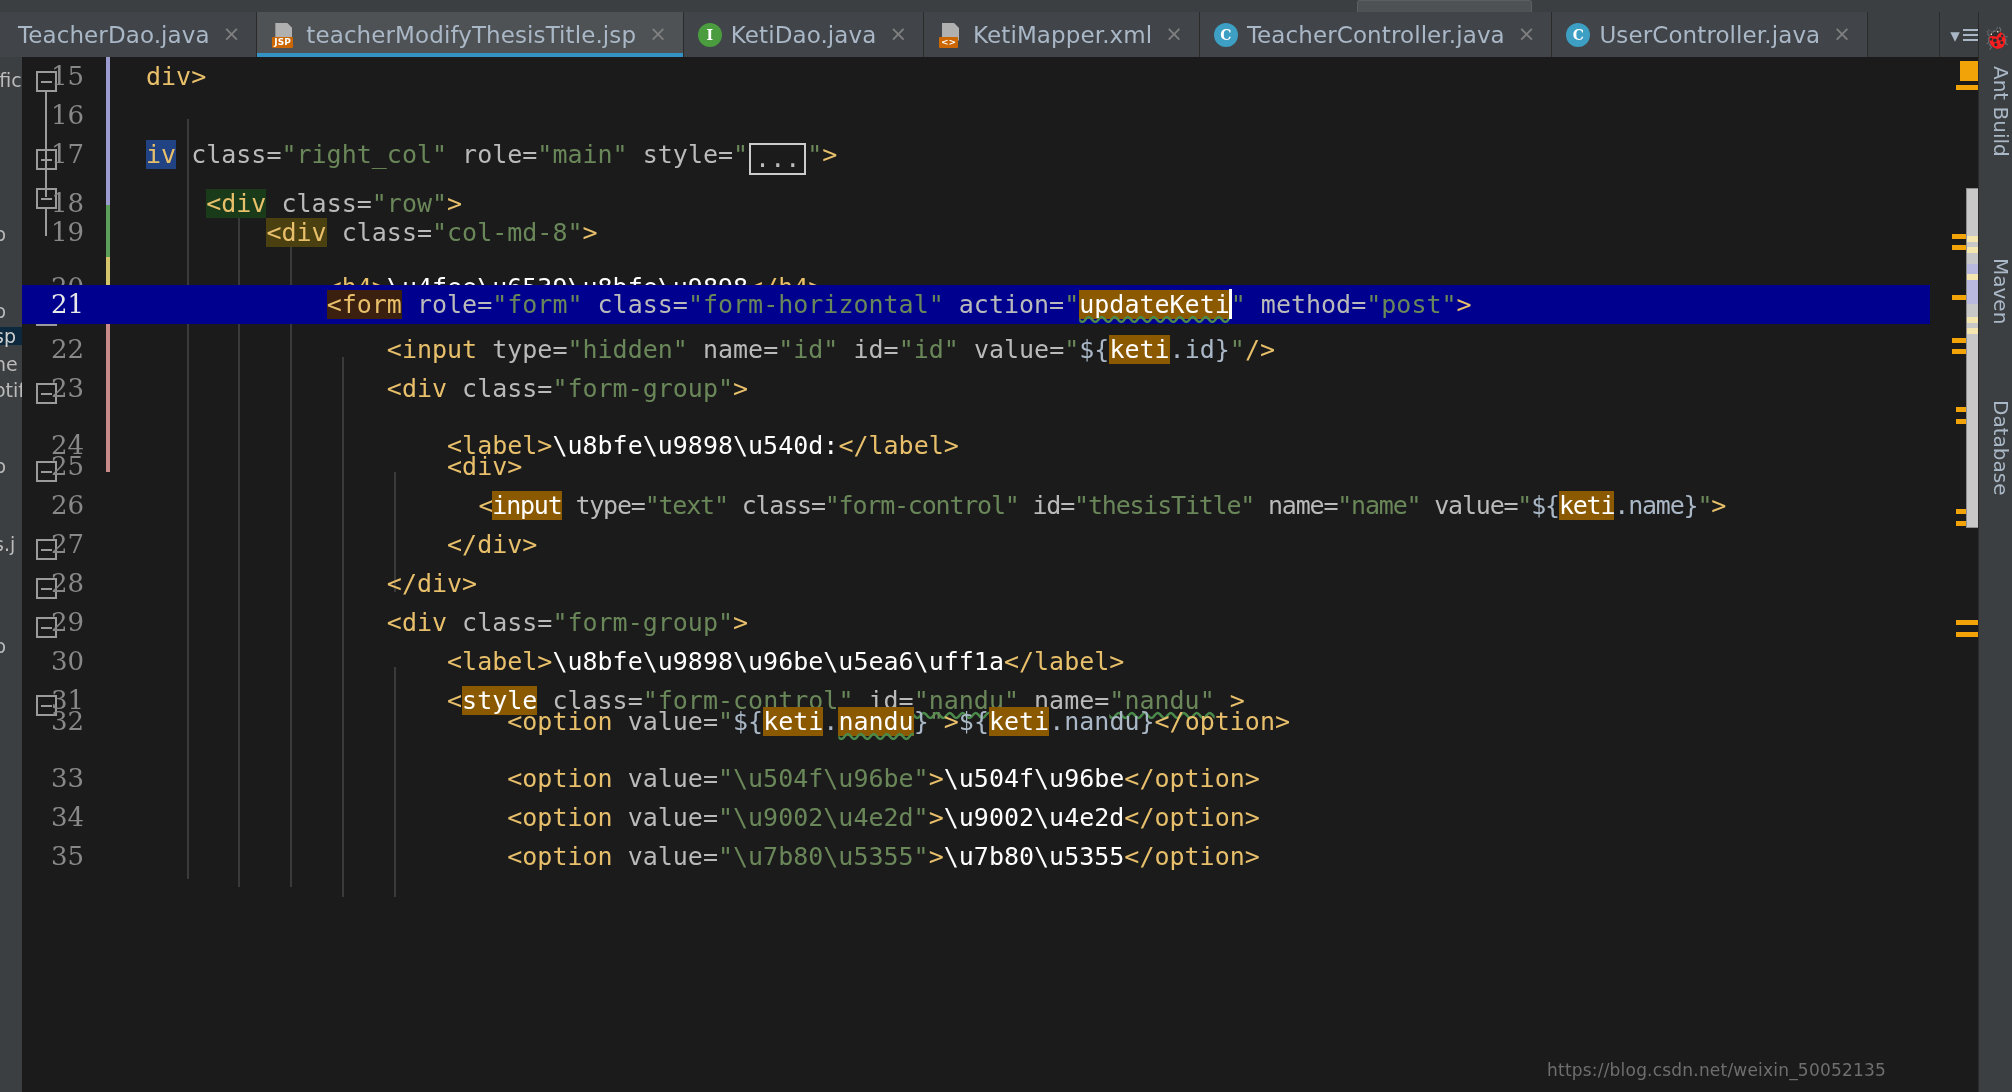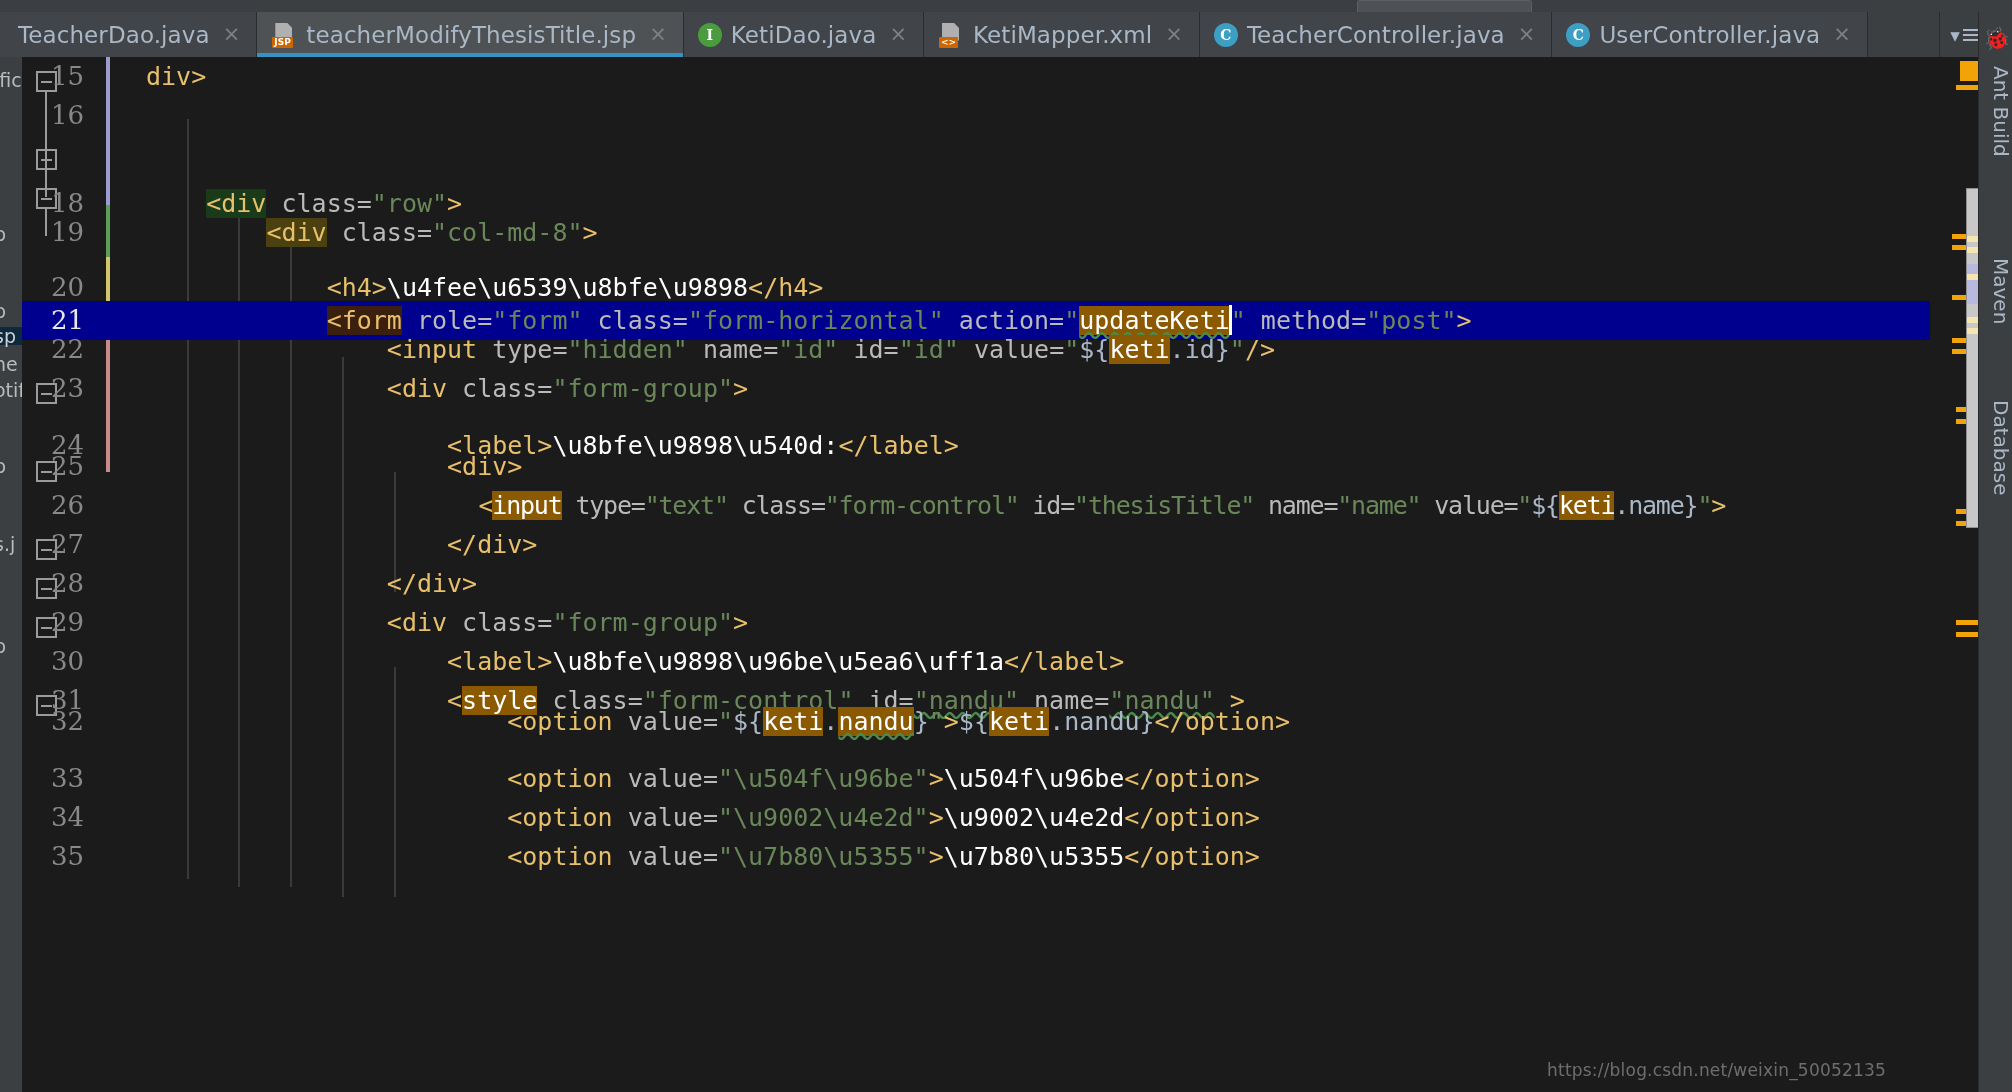--- a/index.html
+++ b/index.html
@@ -399,6 +399,10 @@
         <span class="code"></span>
       </div>
 
+      <div class="line" style="top:78px">
+        <span class="num">17</span>
+        <span class="code"><span class="hl-ident t-tag">iv</span><span class="t-attr"> class=</span><span class="t-val">"right_col"</span><span class="t-attr"> role=</span><span class="t-val">"main"</span><span class="t-attr"> style=</span><span class="t-val">"</span><span class="style-box">...</span><span class="t-val">"</span><span class="t-tag">&gt;</span></span>
+      </div>
 
       <div class="line" style="top:127px">
         <span class="num">18</span>

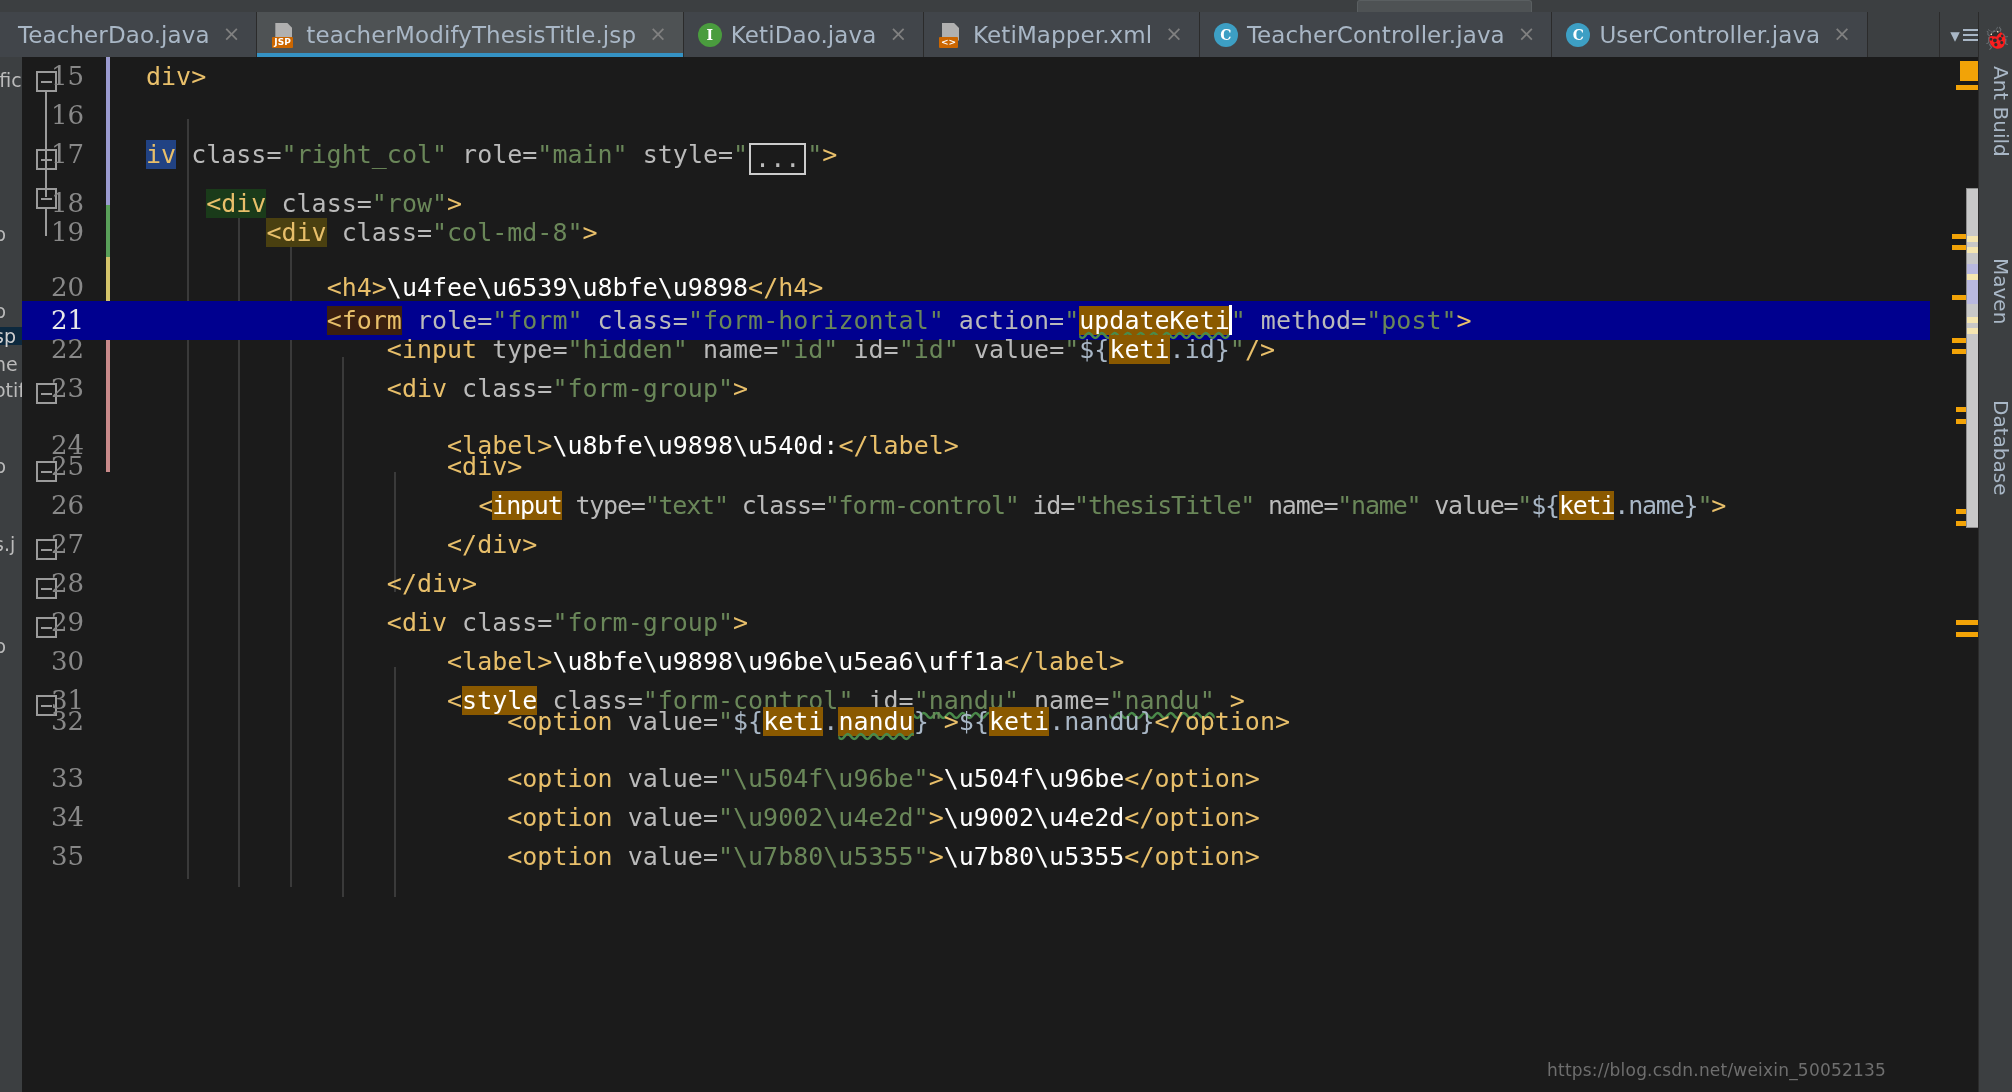--- a/index.html
+++ b/index.html
@@ -419,7 +419,7 @@
         <span class="code">            <span class="t-tag">&lt;h4&gt;</span><span class="t-txt">\u4fee\u6539\u8bfe\u9898</span><span class="t-tag">&lt;/h4&gt;</span></span>
       </div>
 
-      <div class="line current" style="top:244px">
+      <div class="line current" style="top:228px">
         <div class="rowhl"></div>
         <span class="num">21</span>
         <span class="code">            <span class="hl-dark t-tag">&lt;form</span><span class="t-attr"> role=</span><span class="t-val">"form"</span><span class="t-attr"> class=</span><span class="t-val">"form-horizontal"</span><span class="t-attr"> action=</span><span class="t-val">"</span><span class="hl-find wavy">updateKeti</span><span class="caret"></span><span class="t-val">"</span><span class="t-attr"> method=</span><span class="t-val">"post"</span><span class="t-tag">&gt;</span></span>

